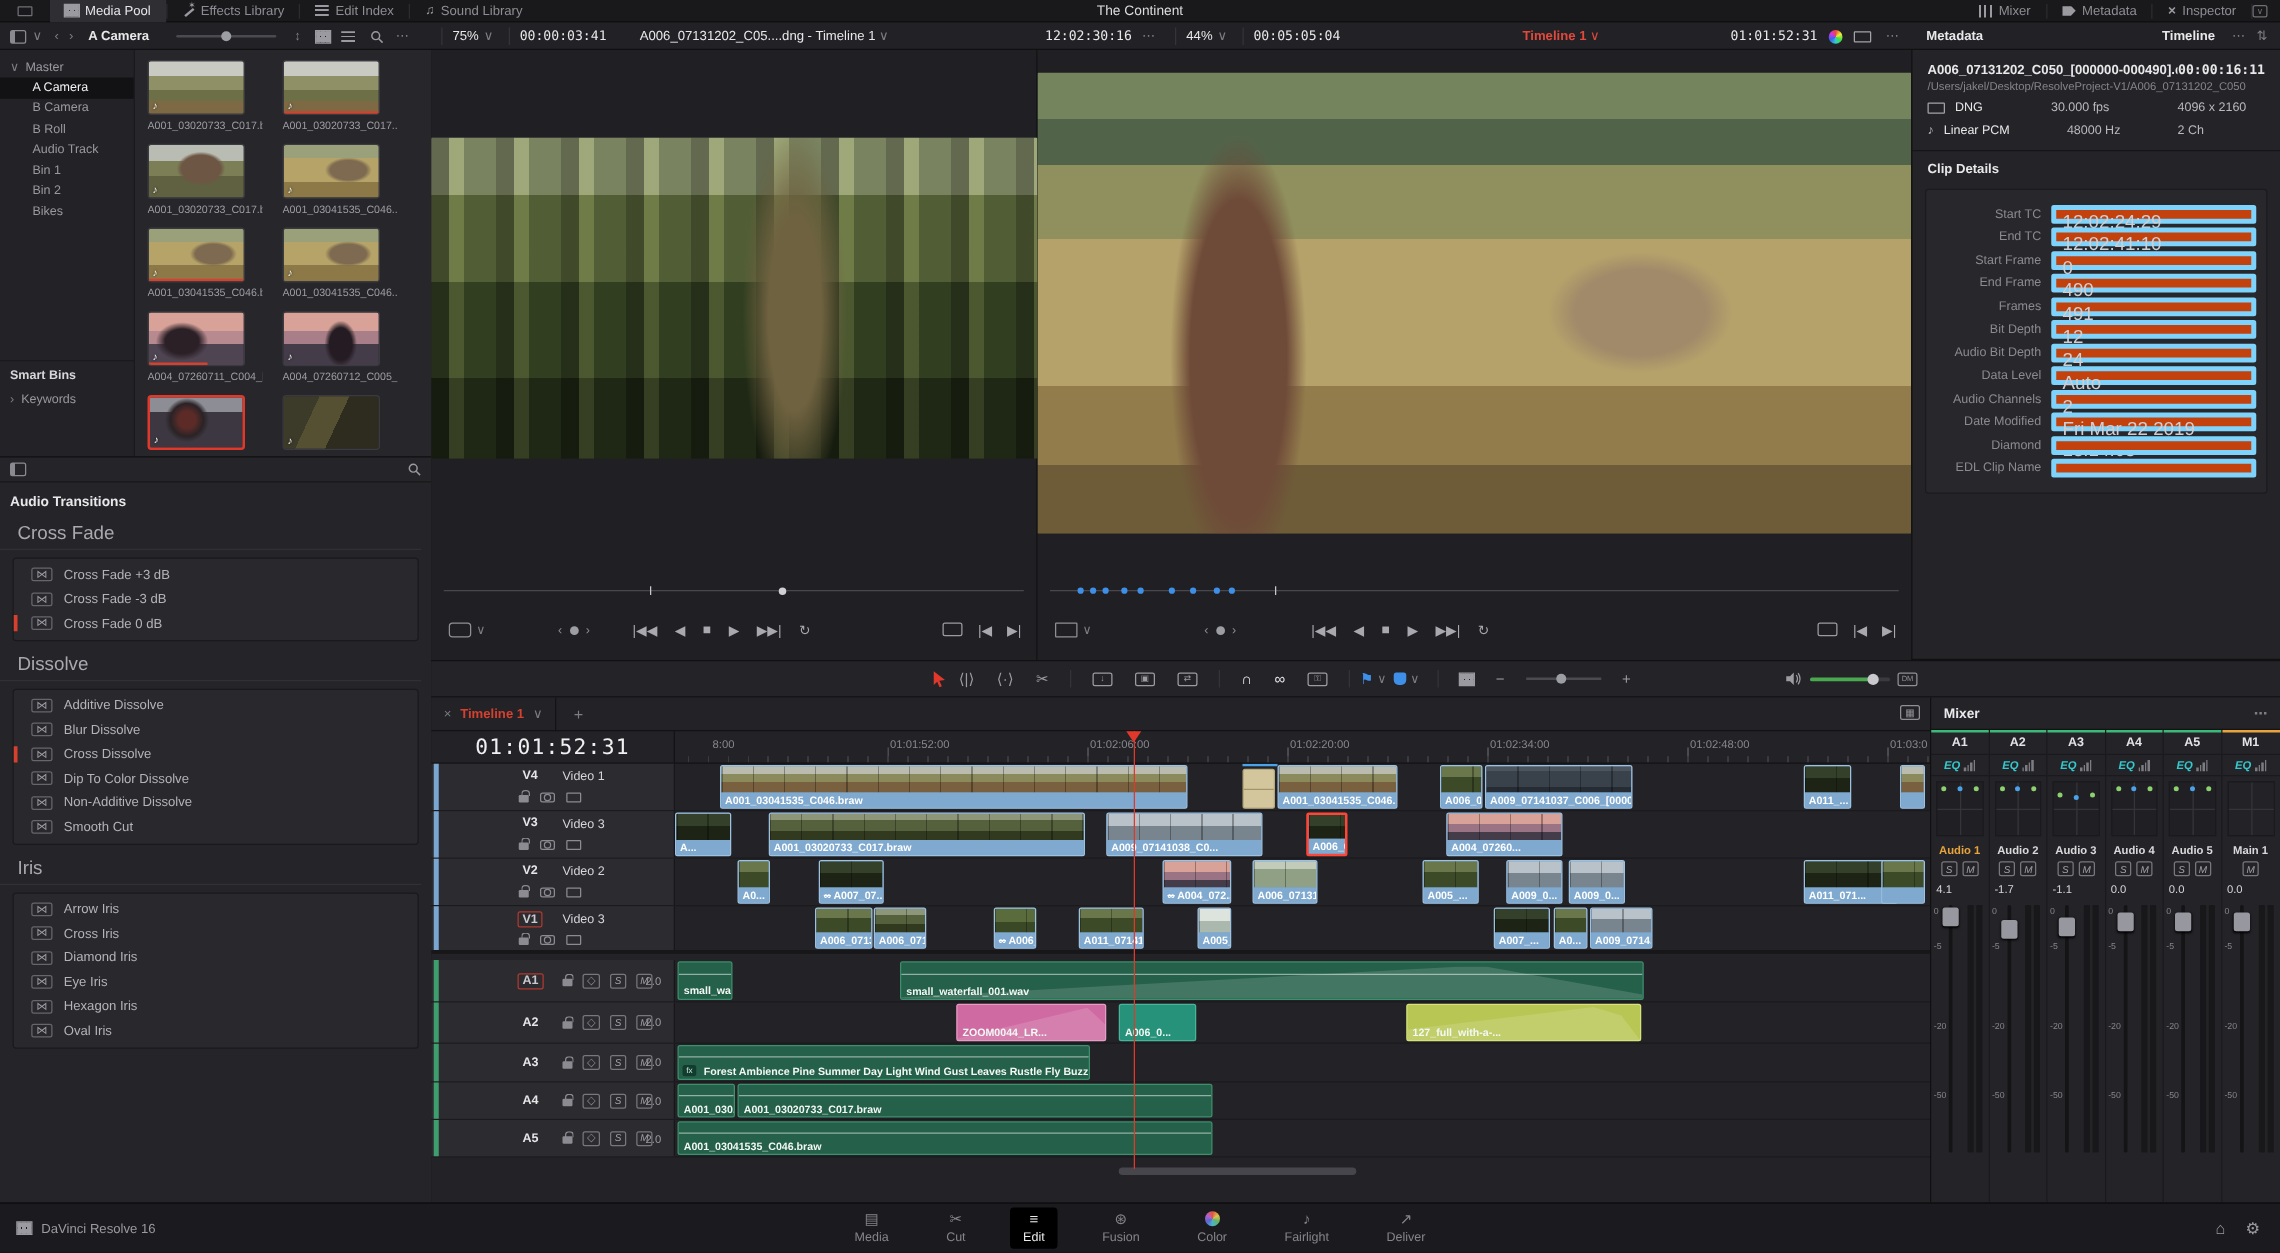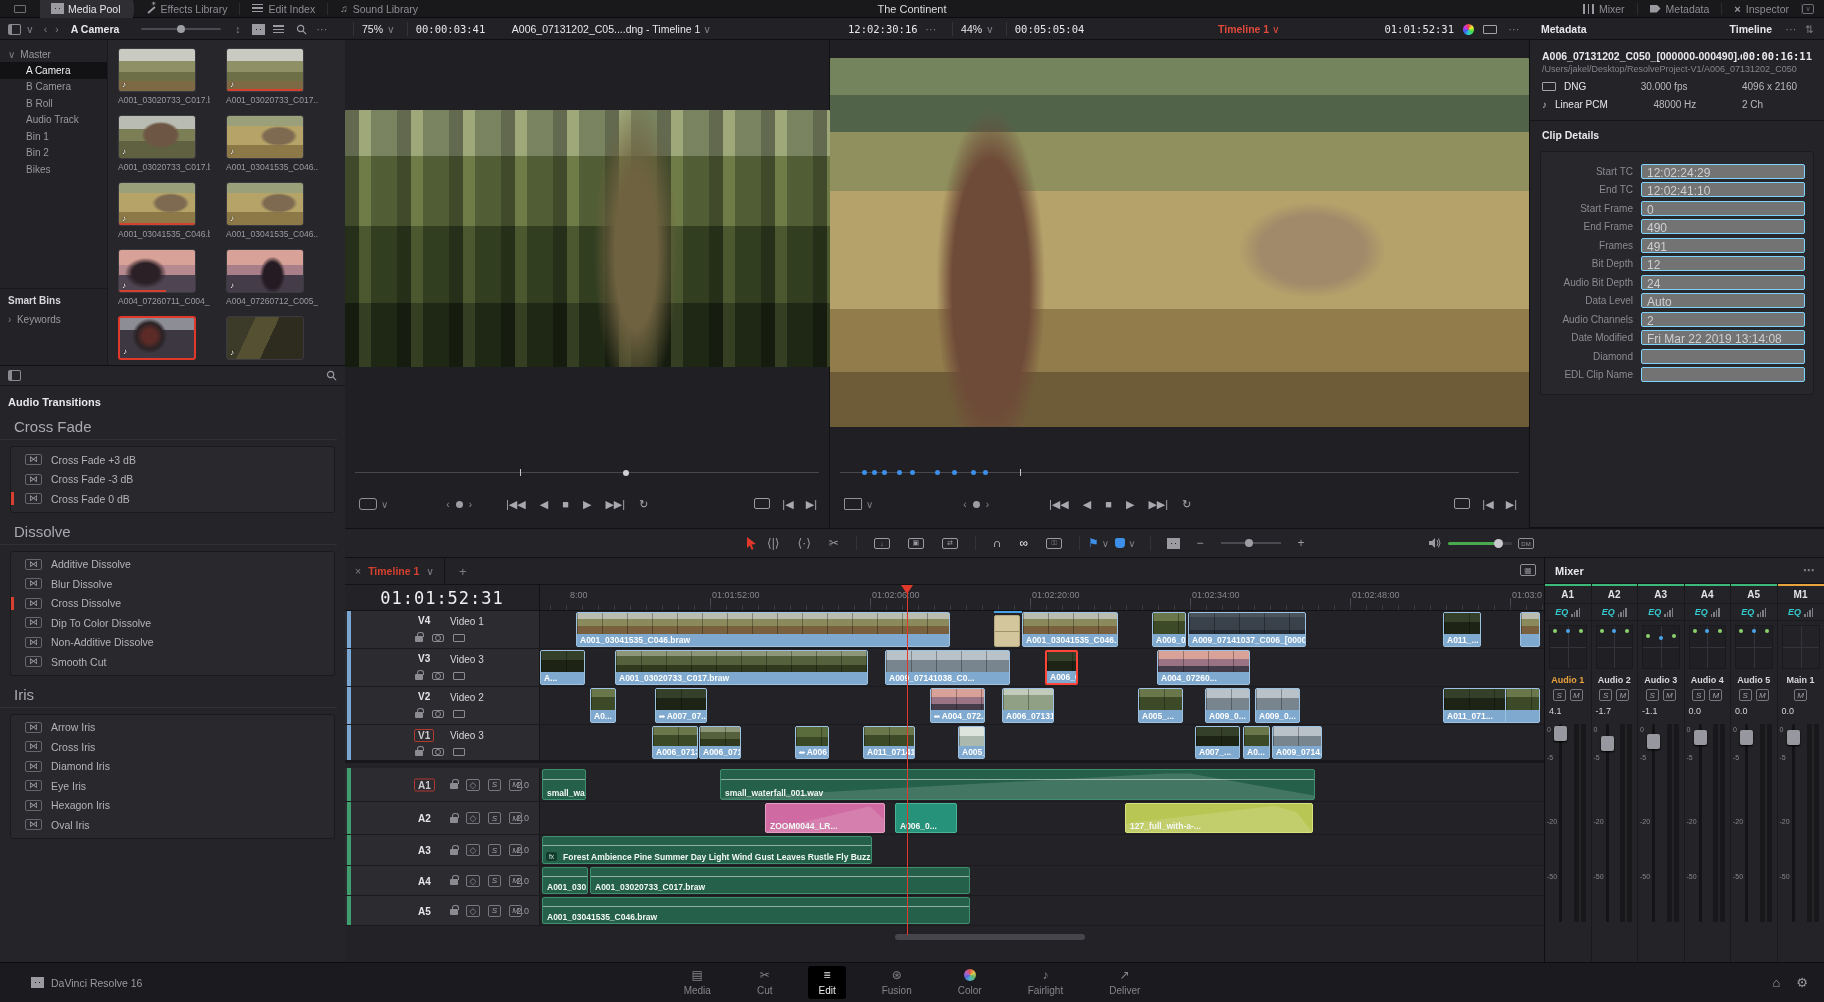--- a/index.html
+++ b/index.html
@@ -285,7 +285,7 @@
   </div>
 
   <div class="tb-sec" style="left:830px;width:699px">
-    <span class="tc wht" style="margin-left:18px">12:02:30:16</span>
+    <span class="tc wht" style="margin-left:6px">12:02:30:16</span>
     <span class="dim" style="margin:0 8px">⋯</span>
     <span class="vline"></span>
     <span class="wht">44%</span>

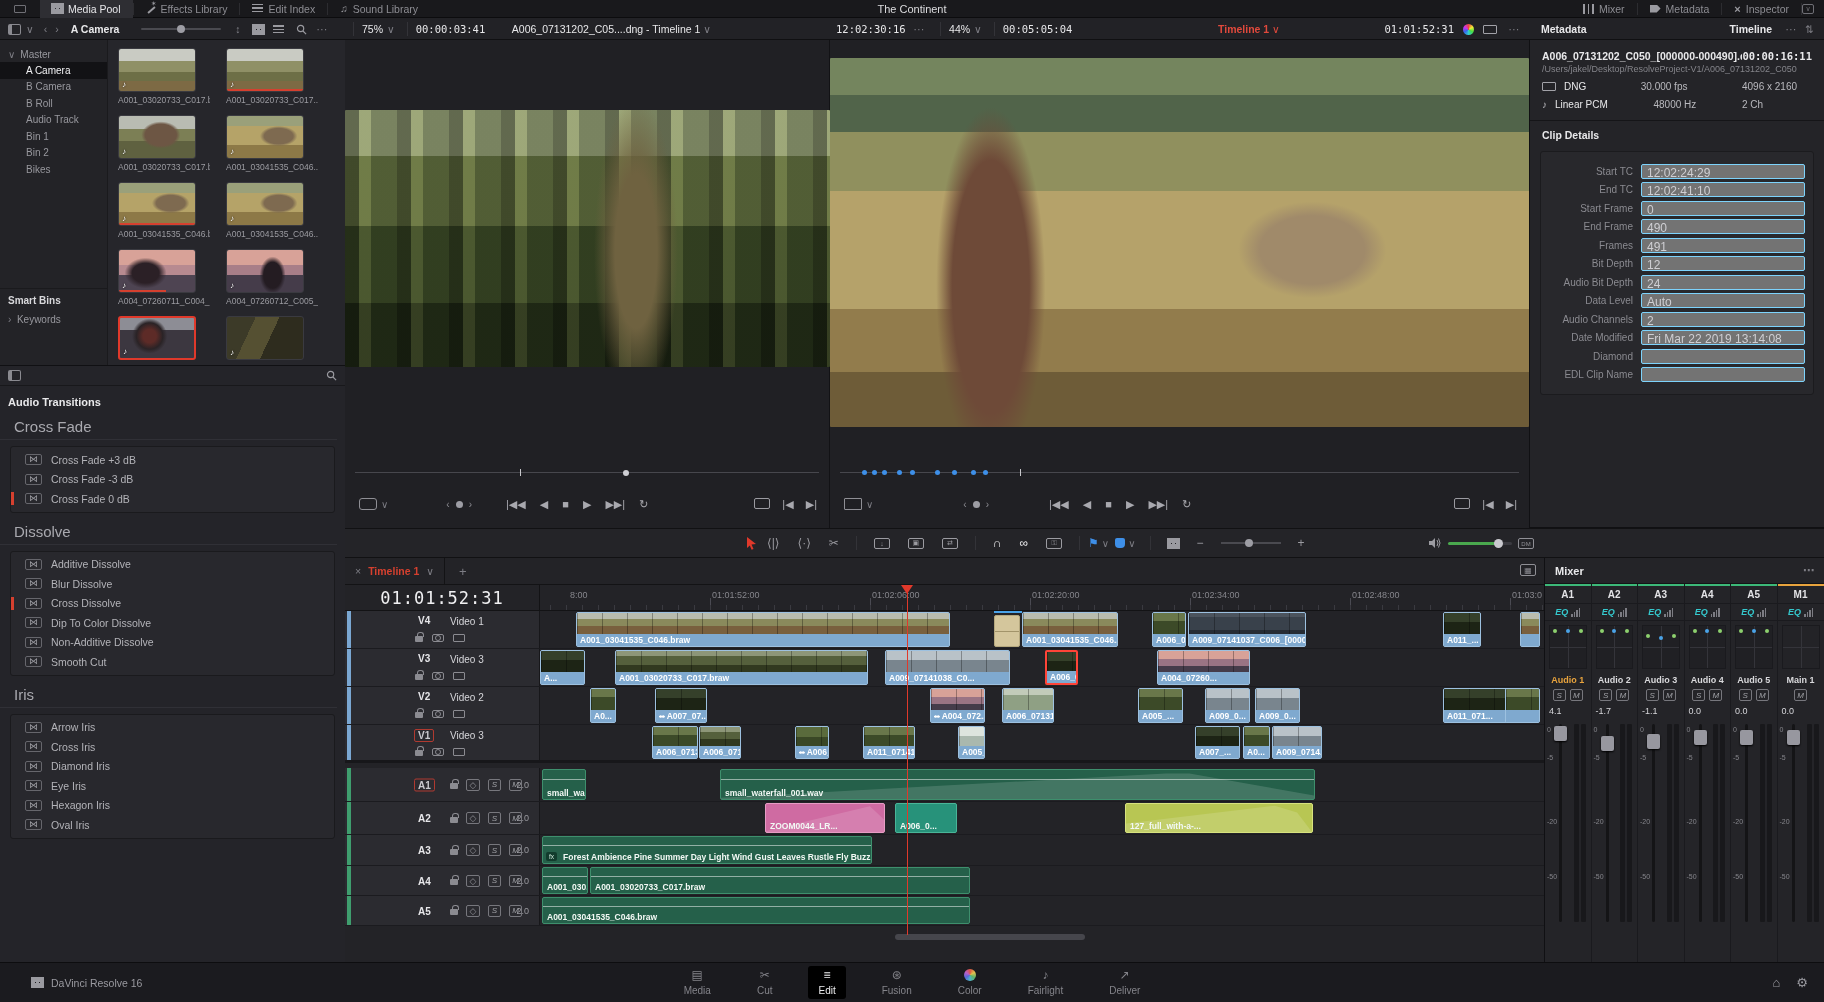--- a/index.html
+++ b/index.html
@@ -98,7 +98,7 @@
   #clip-details{margin:2px 10px;background:#28282c;border:1px solid #1b1b1e;border-radius:3px;padding:8px 8px}
   .cd-row{display:flex;align-items:center;margin:3.5px 0}
   .cd-label{width:92px;text-align:right;color:#8a8a90;padding-right:8px}
-  .cd-val{flex:1;height:15px;background:#737373;border:1px solid #7dd3fc;border-radius:2px;color:#cfcfd3;padding:1px 5px;font-size:12px}
+  .cd-val{flex:1;height:15px;background:#c2410c;border:4px solid #7dd3fc;border-radius:2px;color:#cfcfd3;padding:1px 5px;font-size:15px}
   
   #edittools{position:absolute;left:345px;top:528px;width:1479px;height:30px;background:#242428;border-top:1px solid #111113;border-bottom:1px solid #111113;display:flex;align-items:center;color:#9b9ba1}
   .et{margin:0 9px;font-size:12px}

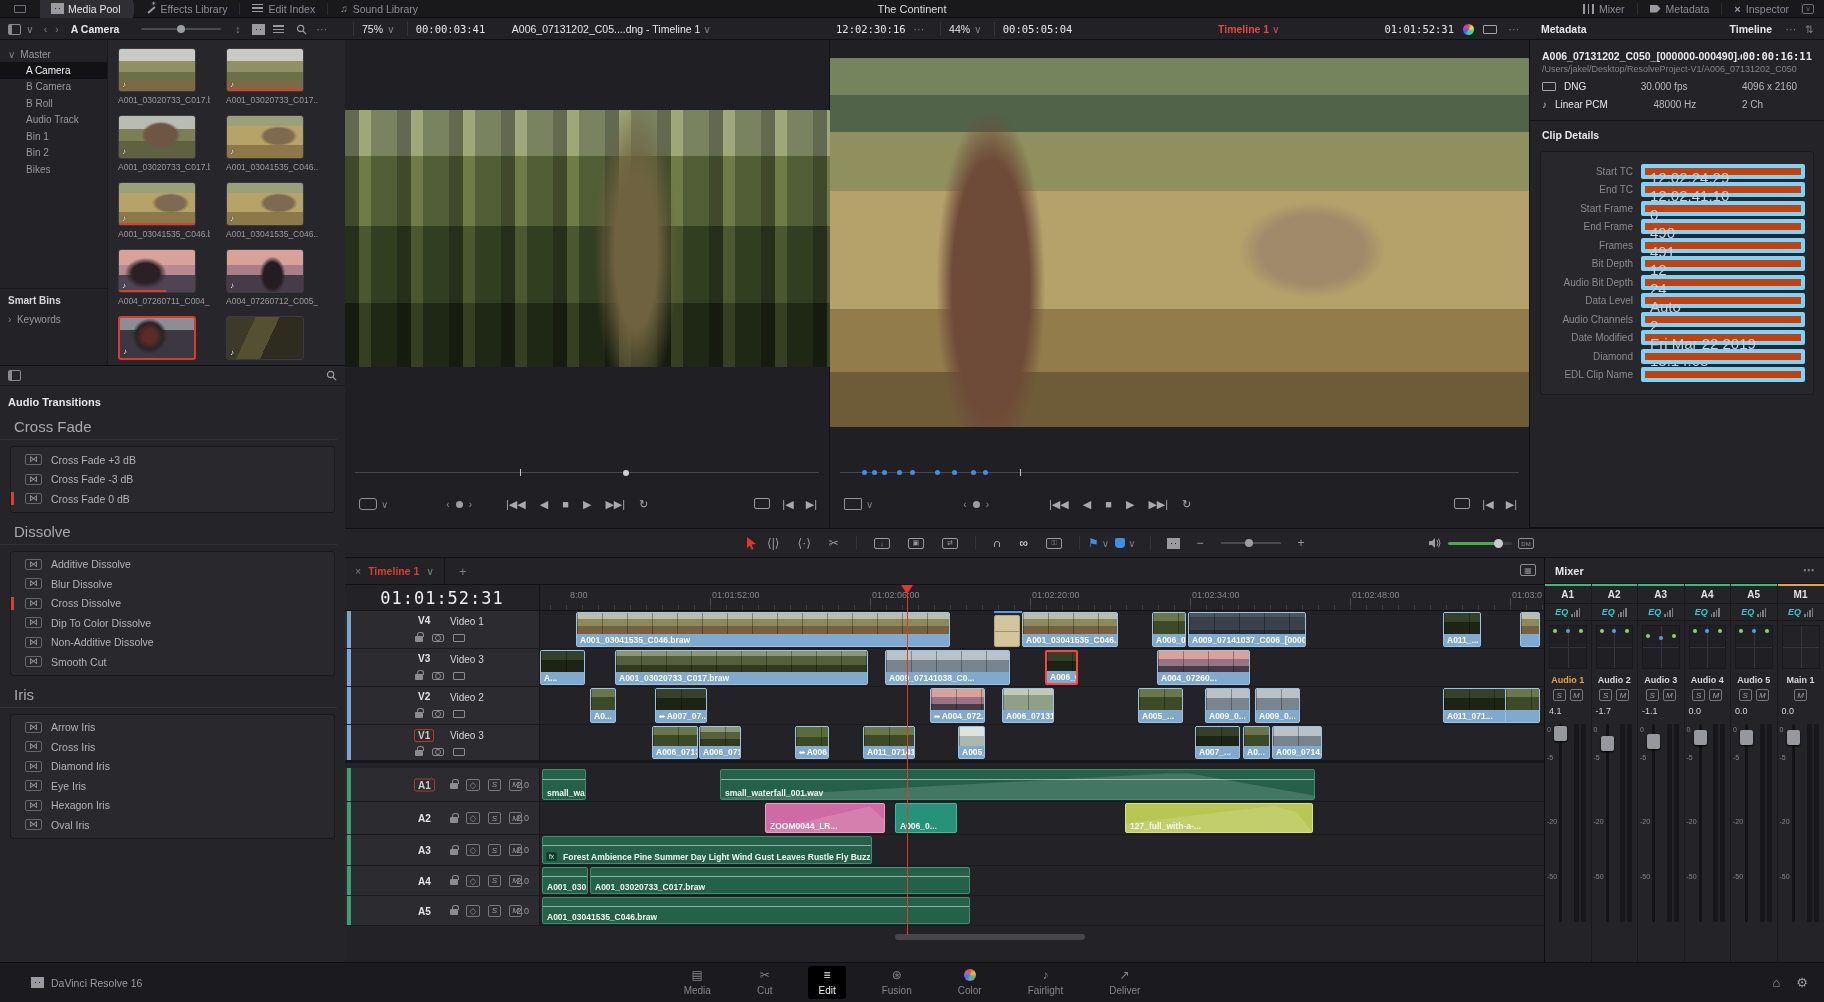--- a/index.html
+++ b/index.html
@@ -201,7 +201,7 @@
   .fscale{position:absolute;left:2px;font-size:7px;color:#85858b}
   
   #nav{position:absolute;left:0;top:962px;width:1824px;height:40px;background:#1b1b1f;border-top:1px solid #0d0d0f;display:flex;align-items:center}
-  #nav-brand{display:flex;align-items:center;gap:8px;margin-left:32px;color:#9a9aa0;font-size:10.5px}
+  #nav-brand{display:flex;align-items:center;gap:8px;margin-left:14px;color:#9a9aa0;font-size:10.5px}
   #nav-pages{position:absolute;left:0;right:0;display:flex;justify-content:center;gap:26px}
   .page{display:flex;flex-direction:column;align-items:center;gap:2px;color:#84848a;font-size:10px;padding:3px 10px;border-radius:3px}
   .page .pic{font-size:12px;line-height:12px;height:14px}

